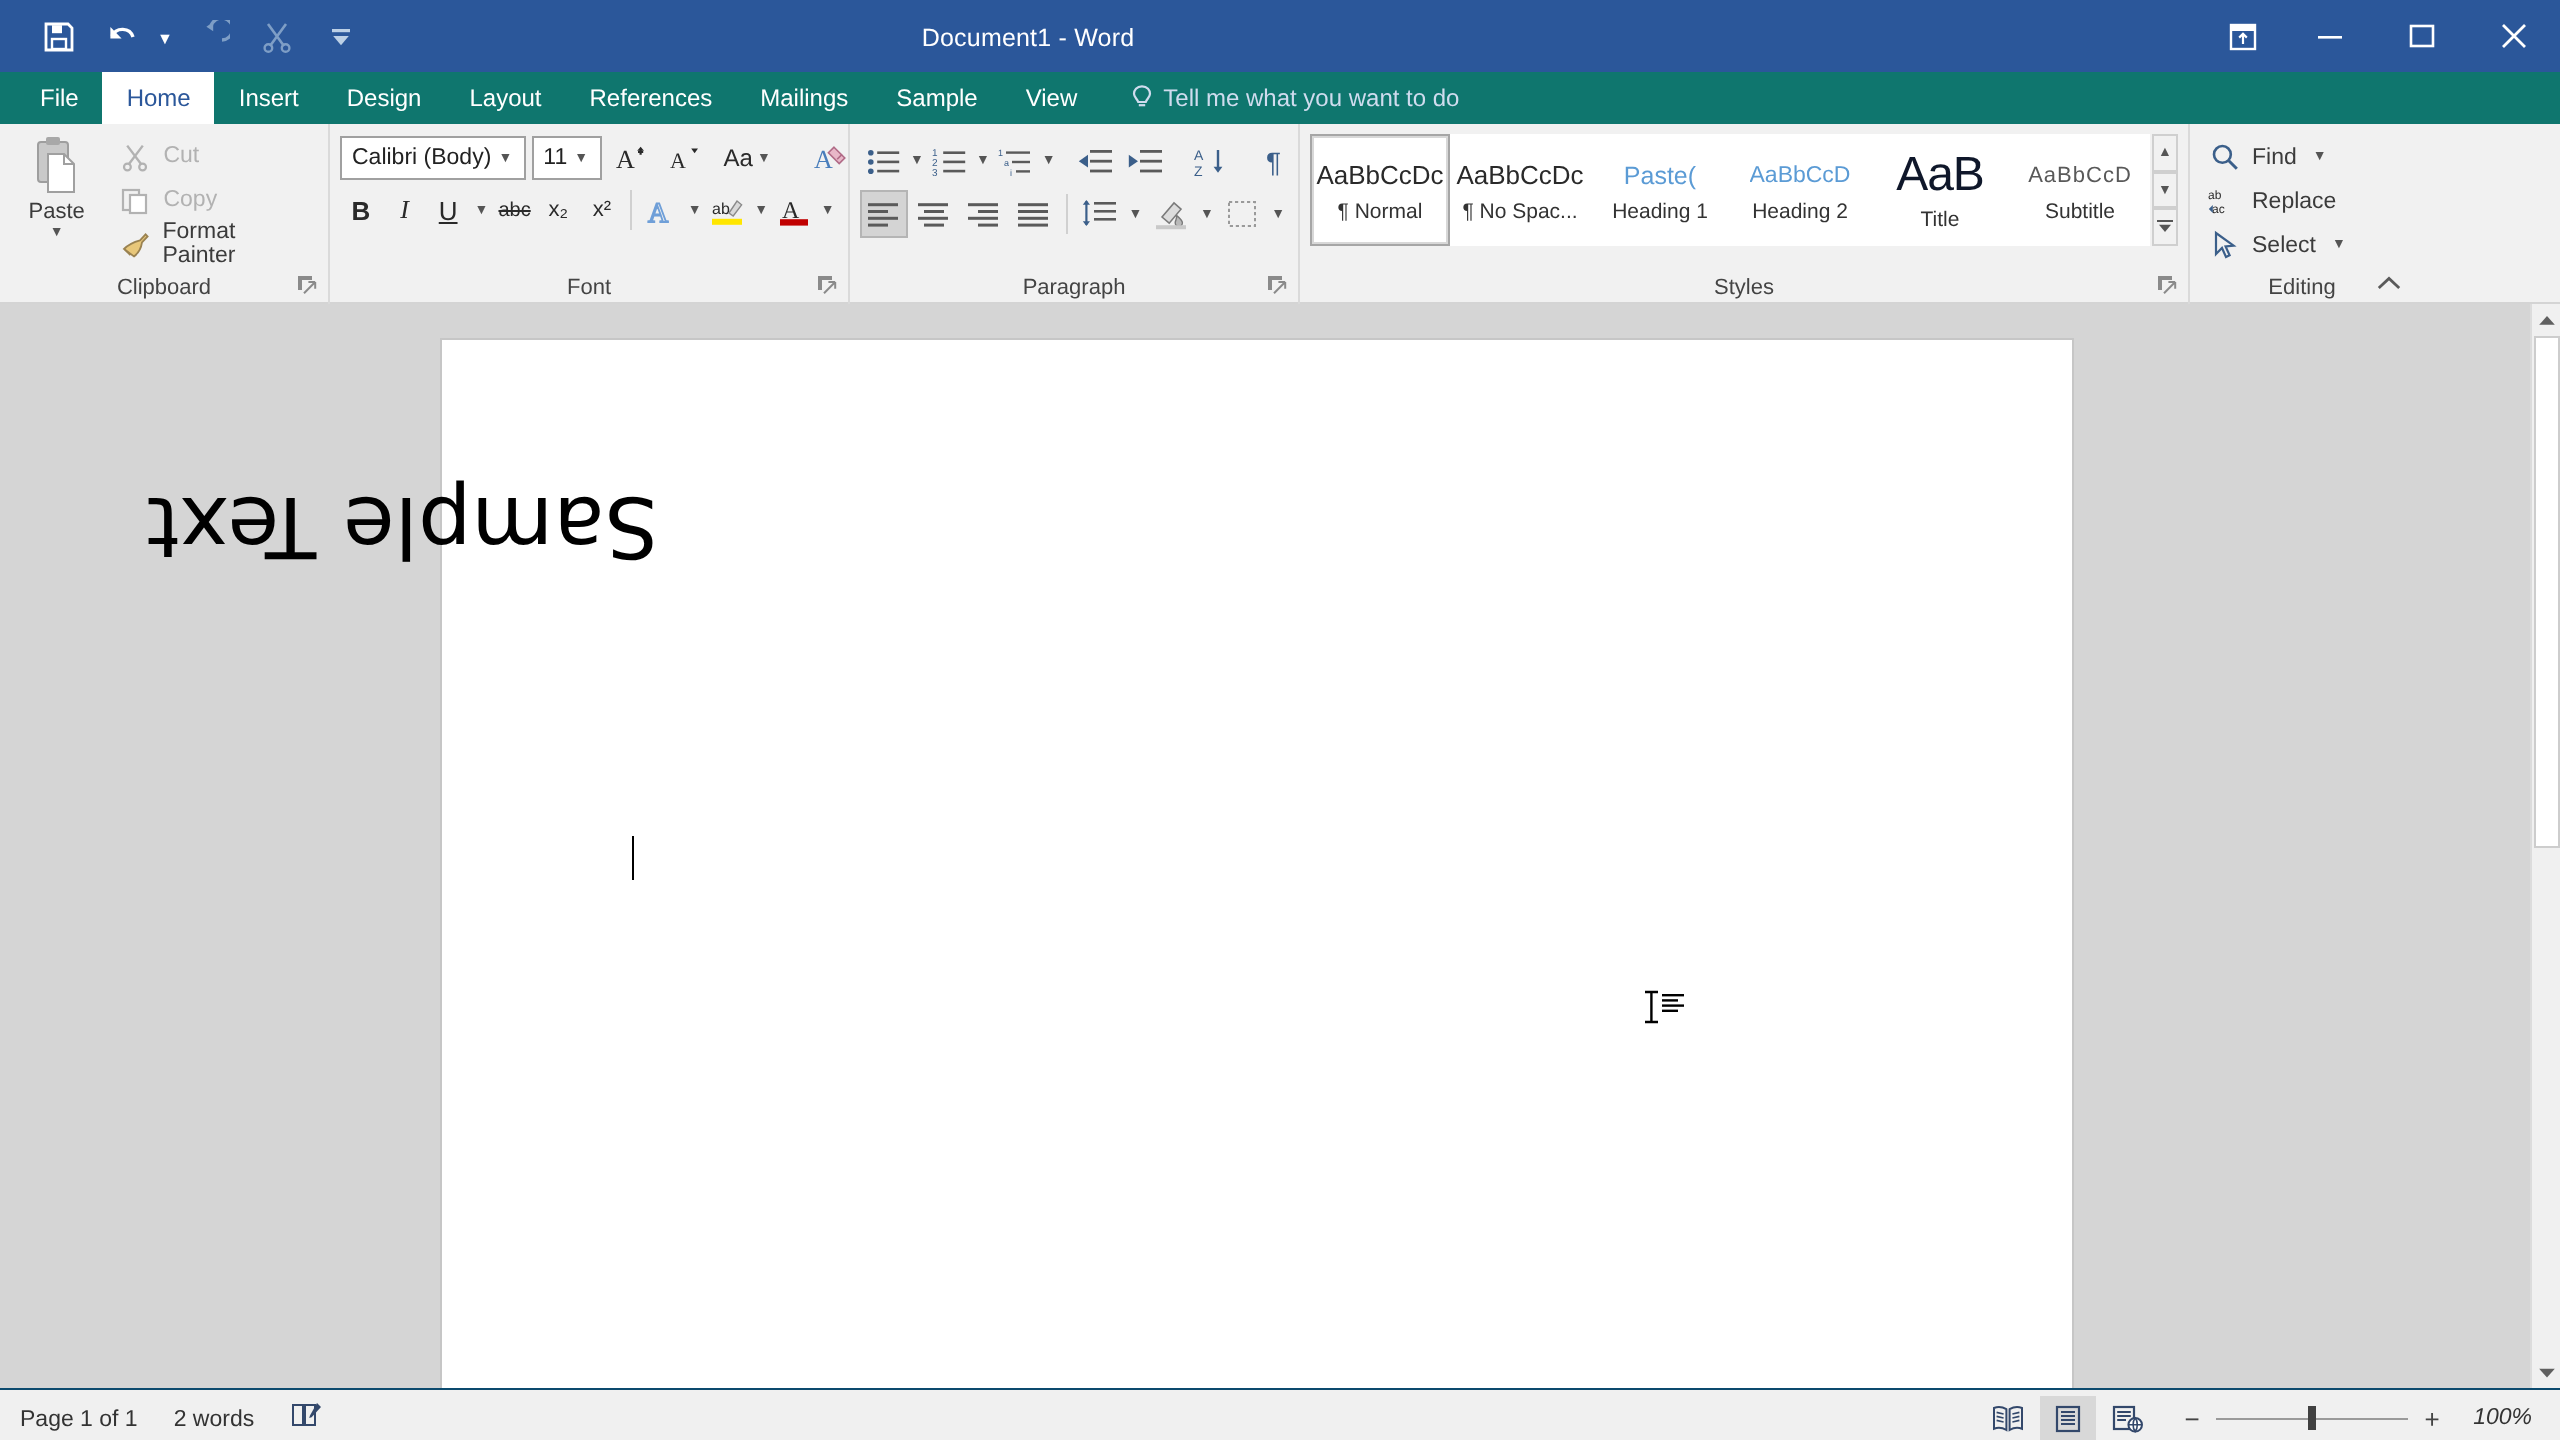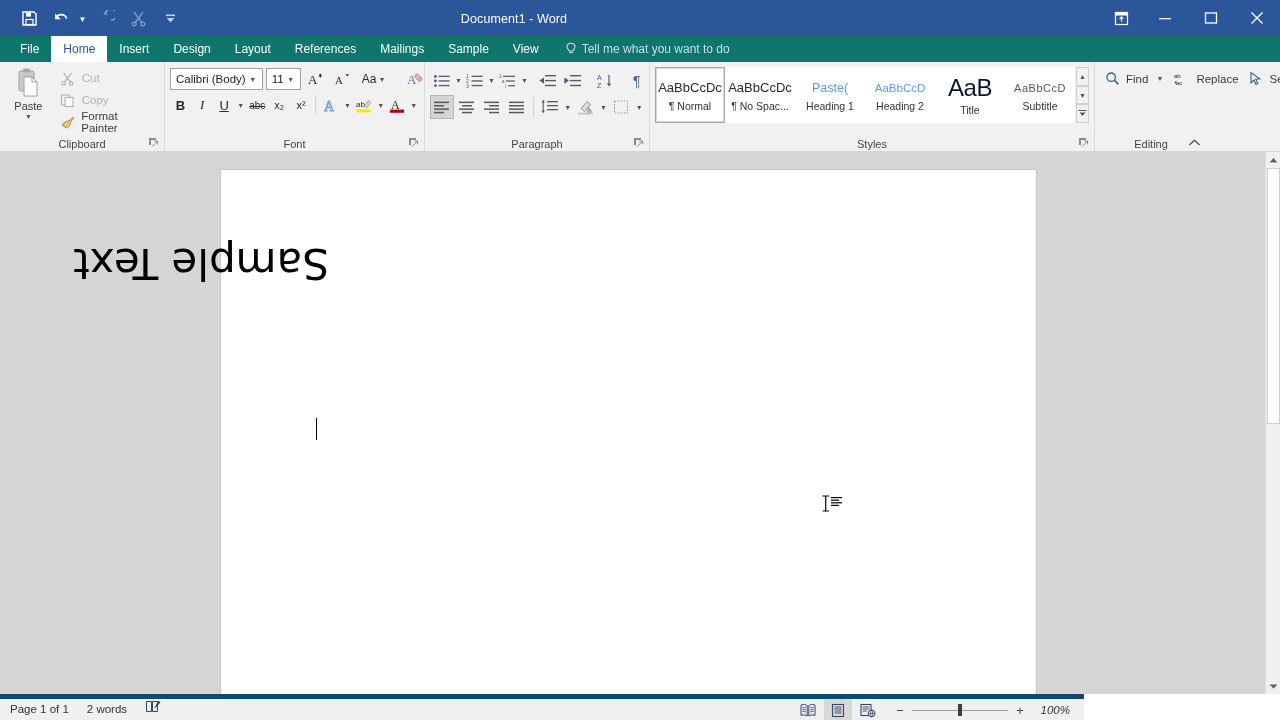--- a/index.html
+++ b/index.html
@@ -162,7 +162,7 @@
 
   
   .g-edit { width: 112px; border-right: none; }
-  .edit-stack { display: flex; flex-direction: row; padding-top: 3px; gap: 1px; }
+  .edit-stack { display: flex; flex-direction: column; padding-top: 3px; gap: 1px; }
   .collapse-ribbon {
     position: absolute; right: 6px; bottom: 2px; color: #5a5a5a; font-size: 10px;
   }

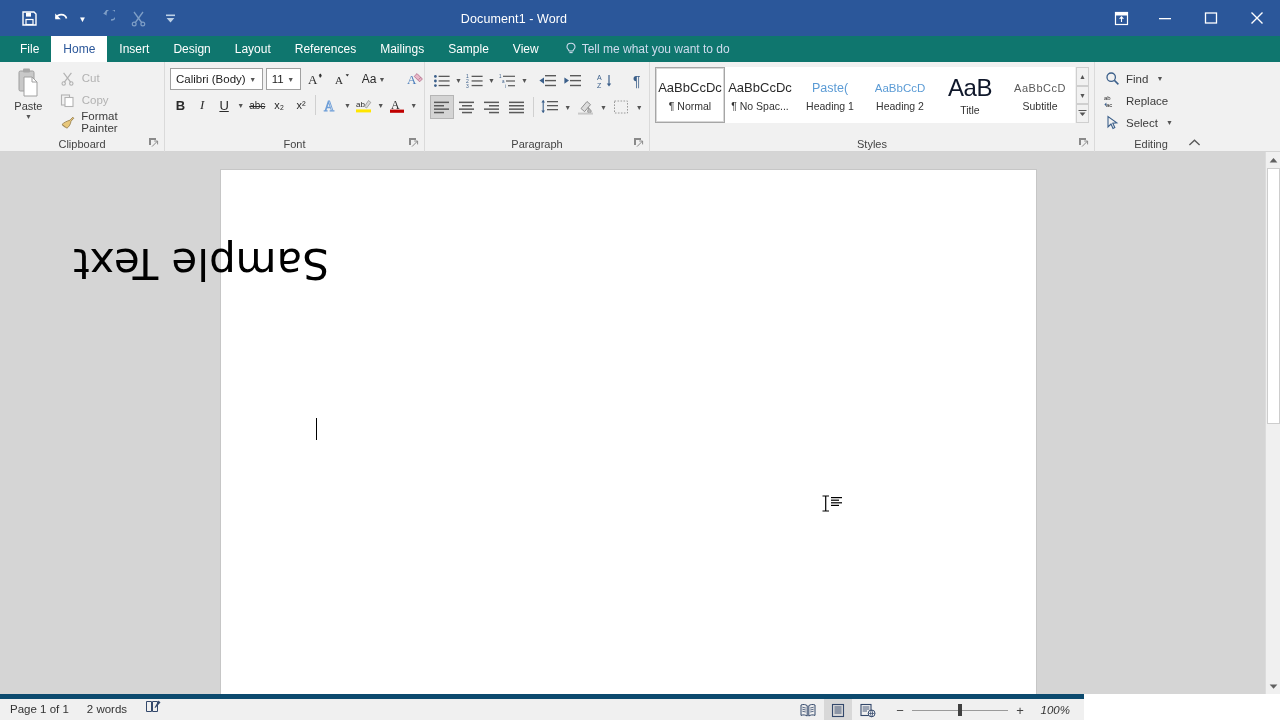--- a/index.html
+++ b/index.html
@@ -211,9 +211,9 @@
 
   
   .statusbar {
-    position: absolute; bottom: 0; left: 0; width: 1084px; height: 26px;
-    background: #f0f0f0; border-top: 5px solid #0c4a6e;
-    display: flex; align-items: flex-start;
+    position: absolute; bottom: 0; left: 0; width: 1280px; height: 26px;
+    background: #f0f0f0; border-top: 1px solid #0c4a6e;
+    display: flex; align-items: flex-end;
   }
   .sb-left { display: flex; align-items: center; gap: 18px; padding-left: 10px; }
   .sb-item { font-size: 11.5px; color: #333333; white-space: nowrap; }

